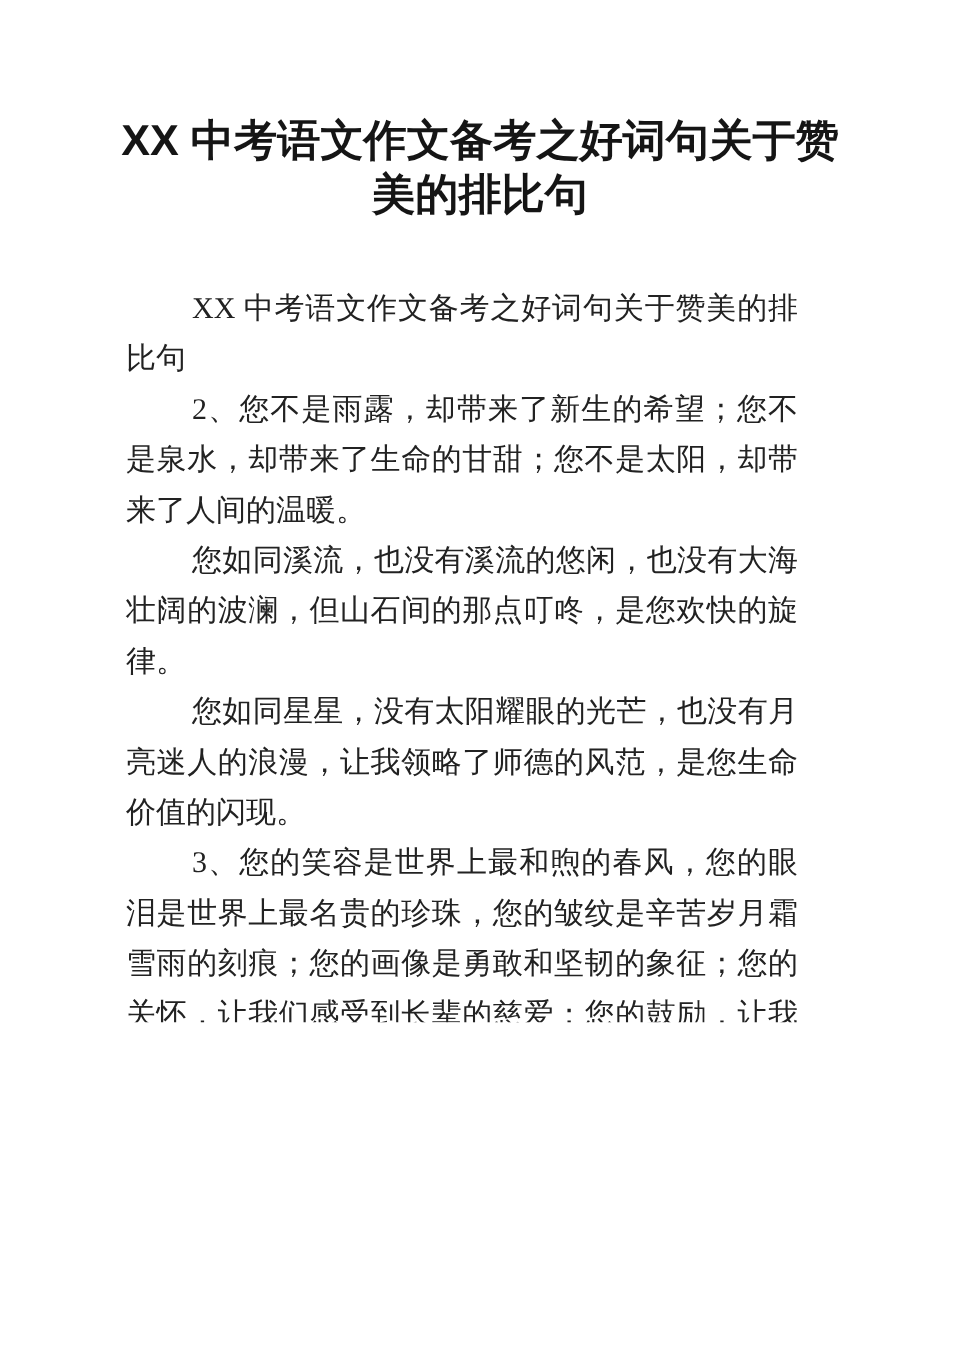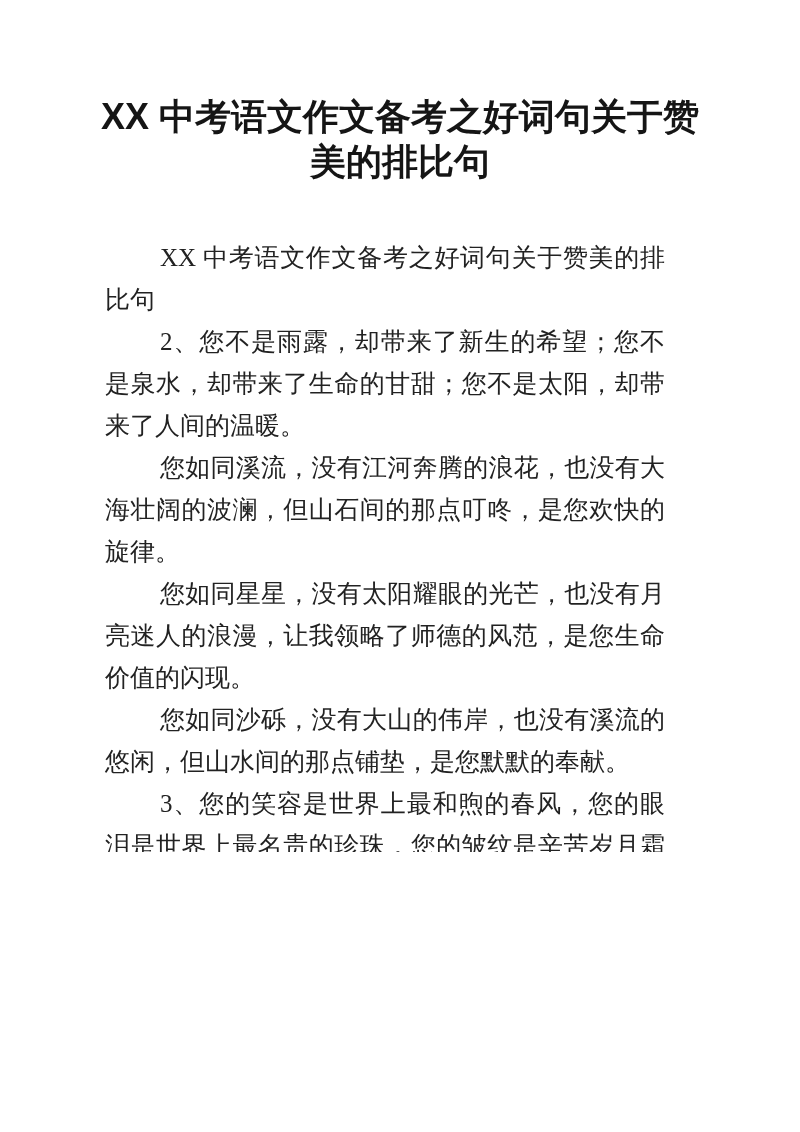--- a/index.html
+++ b/index.html
@@ -52,7 +52,7 @@
   <div class="doc-body">
     <p>XX 中考语文作文备考之好词句关于赞美的排比句</p>
     <p>2、您不是雨露，却带来了新生的希望；您不是泉水，却带来了生命的甘甜；您不是太阳，却带来了人间的温暖。</p>
-    <p>您如同溪流，没有江河奔腾的浪花，也没有大海壮阔的波澜，但山石间的那点叮咚，是您欢快的旋律。</p>
+    <p>您如同溪流，也没有溪流的悠闲，也没有大海壮阔的波澜，但山石间的那点叮咚，是您欢快的旋律。</p>
     <p>您如同星星，没有太阳耀眼的光芒，也没有月亮迷人的浪漫，让我领略了师德的风范，是您生命价值的闪现。</p>
     <p>您如同沙砾，没有大山的伟岸，也没有溪流的悠闲，但山水间的那点铺垫，是您默默的奉献。</p>
     <p>3、您的笑容是世界上最和煦的春风，您的眼泪是世界上最名贵的珍珠，您的皱纹是辛苦岁月霜雪雨的刻痕；您的画像是勇敢和坚韧的象征；您的关怀，让我们感受到长辈的慈爱；您的鼓励，让我们扬起了奋斗的风帆；您的渊博，让我们沐浴了知识的阳光；您的奉献，让我领略了师德的风范。</p>

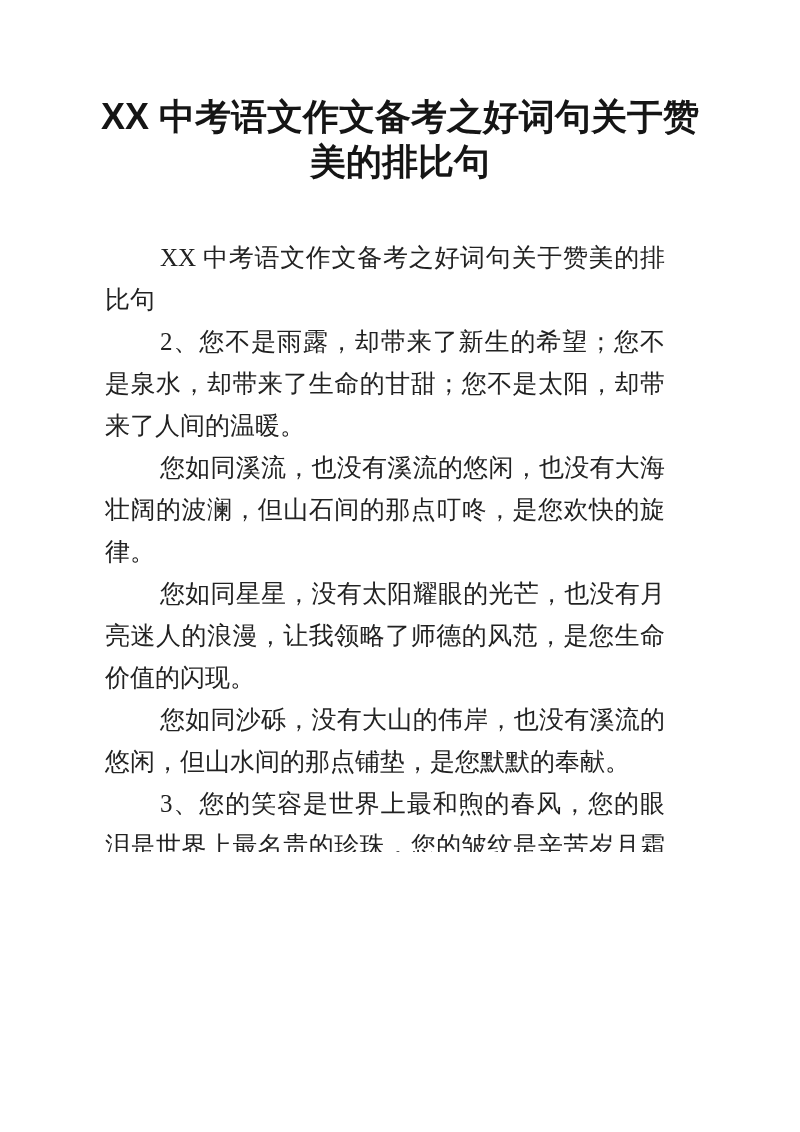--- a/index.html
+++ b/index.html
@@ -54,7 +54,6 @@
     <p>2、您不是雨露，却带来了新生的希望；您不是泉水，却带来了生命的甘甜；您不是太阳，却带来了人间的温暖。</p>
     <p>您如同溪流，也没有溪流的悠闲，也没有大海壮阔的波澜，但山石间的那点叮咚，是您欢快的旋律。</p>
     <p>您如同星星，没有太阳耀眼的光芒，也没有月亮迷人的浪漫，让我领略了师德的风范，是您生命价值的闪现。</p>
-    <p>您如同沙砾，没有大山的伟岸，也没有溪流的悠闲，但山水间的那点铺垫，是您默默的奉献。</p>
     <p>3、您的笑容是世界上最和煦的春风，您的眼泪是世界上最名贵的珍珠，您的皱纹是辛苦岁月霜雪雨的刻痕；您的画像是勇敢和坚韧的象征；您的关怀，让我们感受到长辈的慈爱；您的鼓励，让我们扬起了奋斗的风帆；您的渊博，让我们沐浴了知识的阳光；您的奉献，让我领略了师德的风范。</p>
   </div>
 </div>

